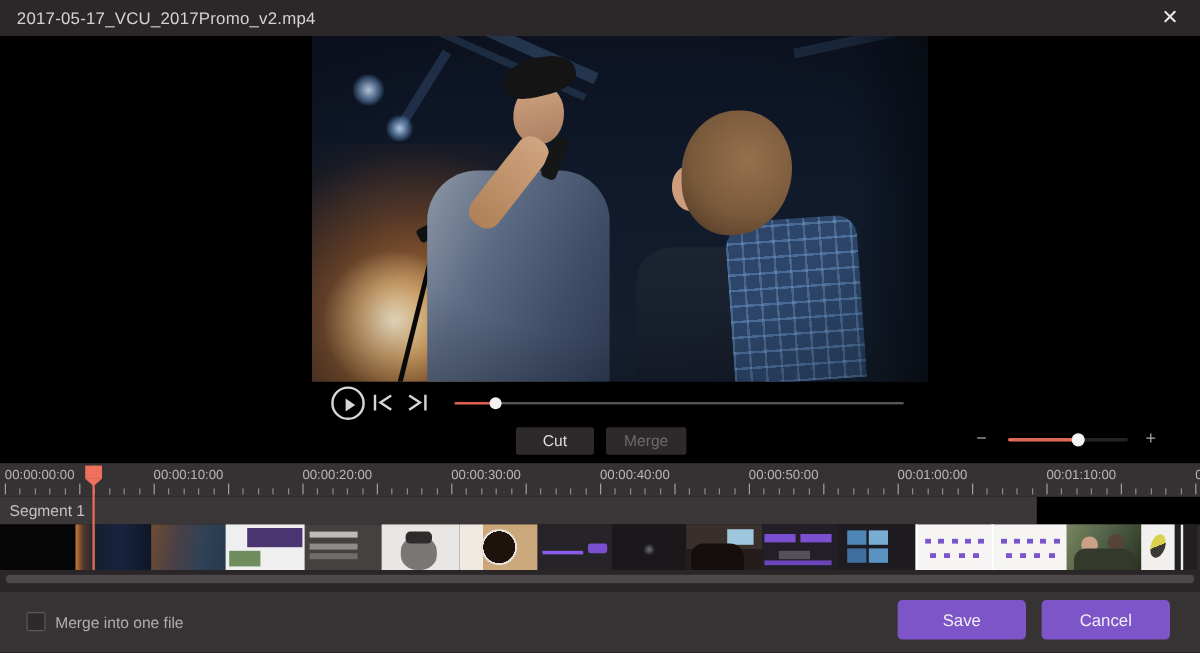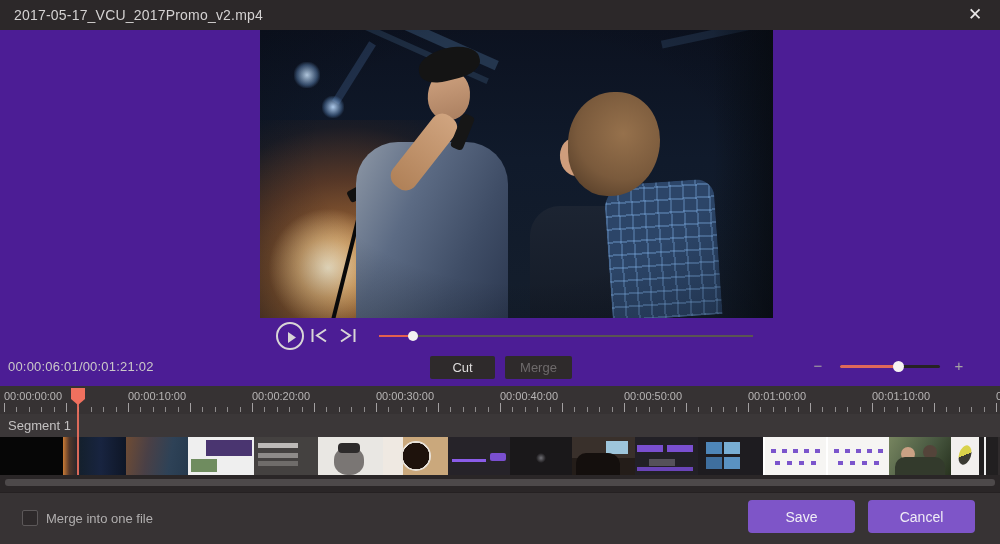--- a/index.html
+++ b/index.html
@@ -4,7 +4,7 @@
 <style>
   * { margin:0; padding:0; box-sizing:border-box; }
   html,body { width:1000px; height:544px; background:#3b3738; font-family:"Liberation Sans", sans-serif; overflow:hidden; }
-  .dialog { position:relative; width:1000px; height:544px; background:#4c1d95; overflow:hidden; }
+  .dialog { position:relative; width:1000px; height:544px; background:#000000; overflow:hidden; }
 
   
   .titlebar { position:absolute; left:0; top:0; width:1000px; height:30px; background:#2c2829; }

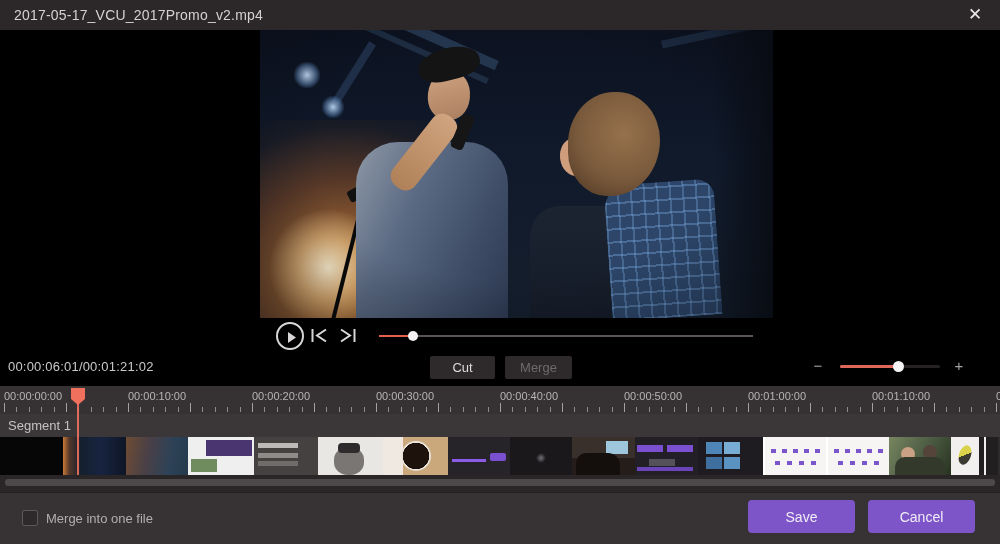--- a/index.html
+++ b/index.html
@@ -184,7 +184,6 @@
     <div class="thumb"></div>
   </div>
 
-  <div class="time-display">00:00:06:01/00:01:21:02</div>
   <button class="btn-dark btn-cut">Cut</button>
   <button class="btn-dark btn-delete">Merge</button>
   <div class="zoom-minus">−</div>

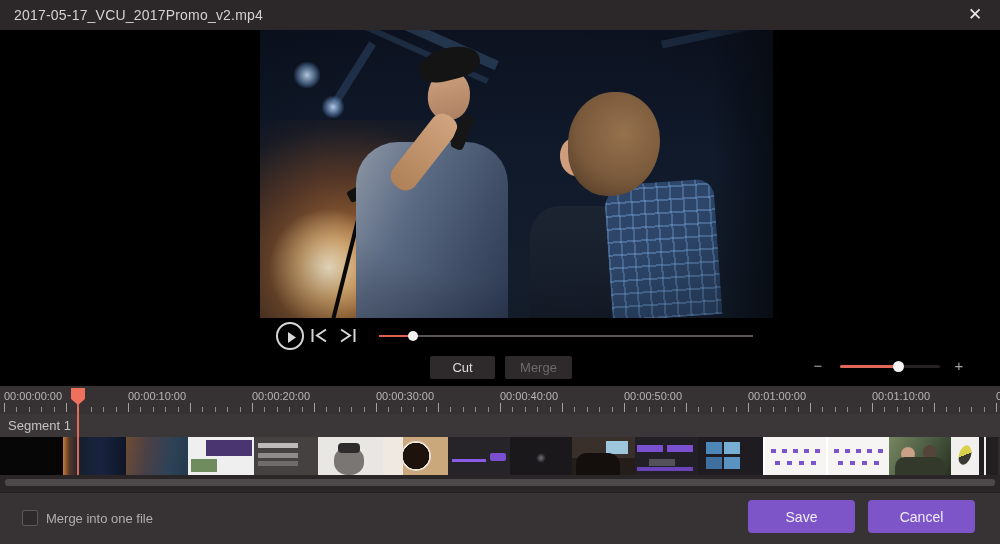--- a/index.html
+++ b/index.html
@@ -70,7 +70,7 @@
   .ruler .rlabel { position:absolute; top:4px; font-size:11px; color:#b7b5b5; white-space:nowrap; }
   .ruler .tick { position:absolute; bottom:2px; width:1px; height:5px; background:#8e8b8c; }
   .ruler .tick.major { height:9px; background:#a3a0a1; }
-  .segment-row { position:absolute; left:0; top:414px; width:1000px; height:23px; background:#3b3738; }
+  .segment-row { position:absolute; left:0; top:414px; width:864px; height:23px; background:#3b3738; }
   .segment-row .seg-label { position:absolute; left:8px; top:4px; font-size:13px; color:#c3c1c1; }
 
   

